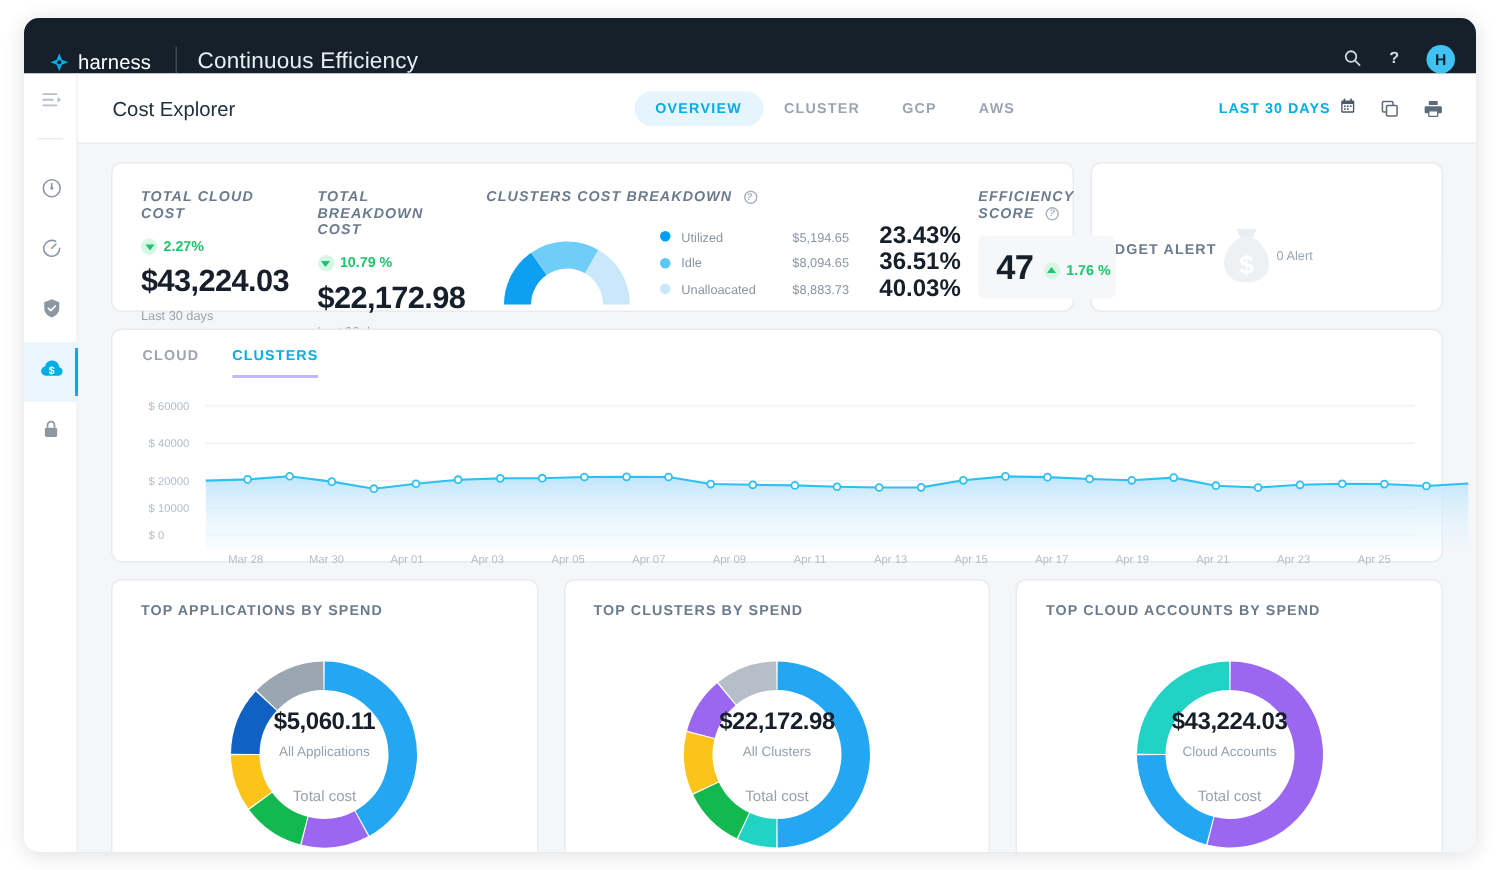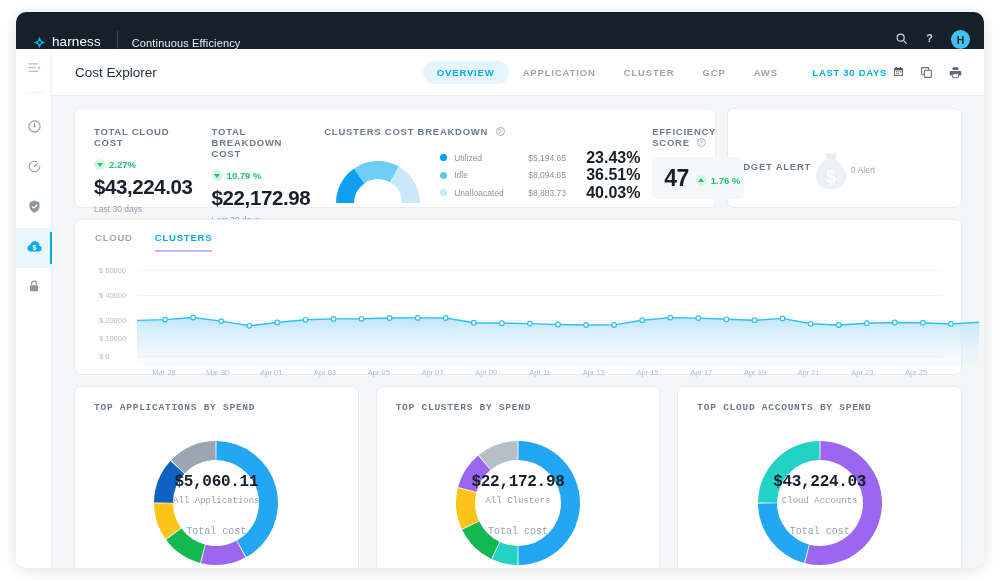--- a/index.html
+++ b/index.html
@@ -38,7 +38,7 @@
   .topbar-div {
     width: 1px; height: 18px; background: #3b4856; margin: 0 14px 0 16px;
   }
-  .module-title { color: #e9eef3; font-size: 11px; letter-spacing: .15px; }
+  .module-title { color: #e9eef3; font-size: 15px; letter-spacing: .15px; }
   .topbar-right {
     margin-left: auto; display: flex; align-items: center; padding-right: 14px; gap: 15px;
   }

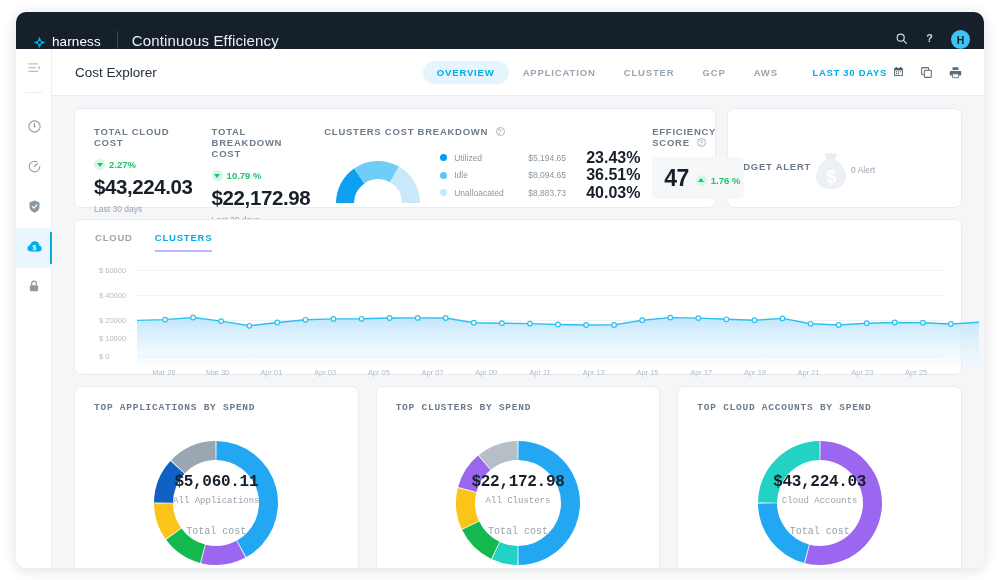--- a/index.html
+++ b/index.html
@@ -272,7 +272,6 @@
     <span class="page-title">Cost Explorer</span>
     <div class="tabs">
       <span class="tab active">OVERVIEW</span>
-      <span class="tab">APPLICATION</span>
       <span class="tab">CLUSTER</span>
       <span class="tab">GCP</span>
       <span class="tab">AWS</span>

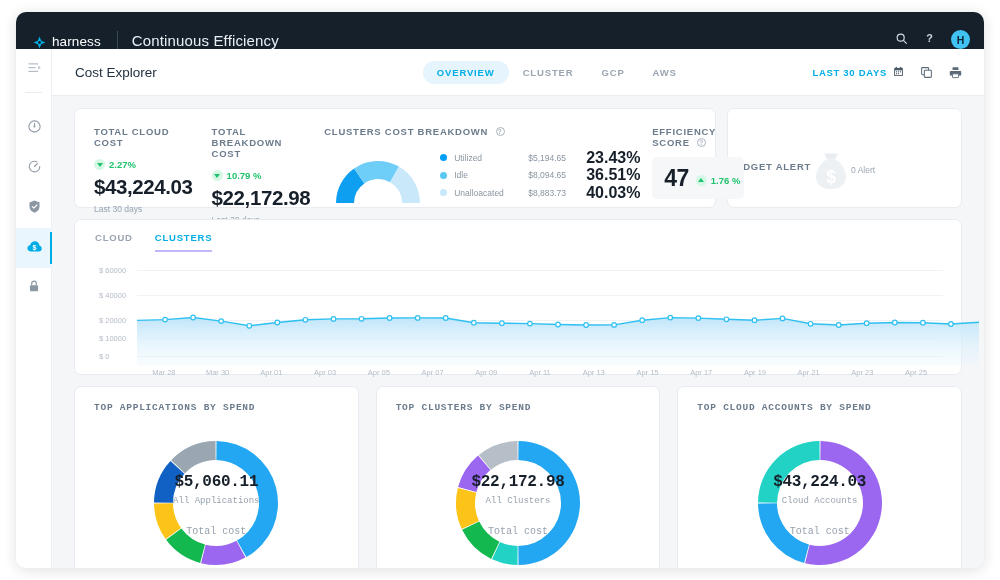--- a/index.html
+++ b/index.html
@@ -107,7 +107,7 @@
     background-size: 1px 6px; background-repeat: repeat-y;
   }
   .kpi-label {
-    font-size: 9.5px; letter-spacing: .75px; font-weight: 700; color: #6b7b8c;
+    font-size: 9.5px; letter-spacing: .75px; font-weight: 700; color: #6b7b8c; font-style: italic;
   }
   .chg {
     display: inline-flex; align-items: center; gap: 4px;

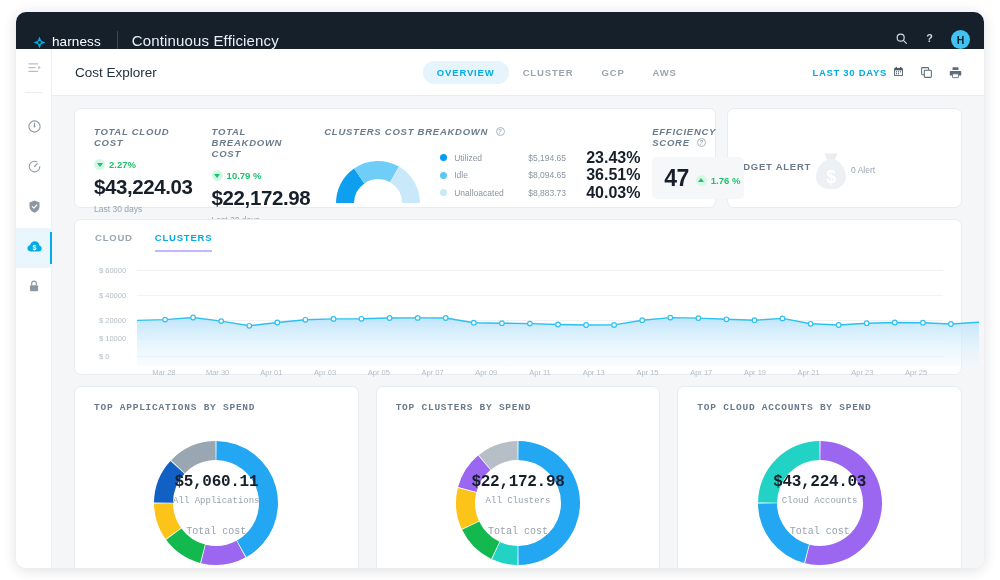--- a/index.html
+++ b/index.html
@@ -165,7 +165,7 @@
   }
   .xlabel { position: absolute; font-size: 7.5px; color: #b3bcc6; transform: translateX(-50%); white-space: nowrap; }
   
-  .donut-row { display: flex; gap: 17px; margin-top: 11px; height: 190px; font-family: Liberation Mono, monospace; }
+  .donut-row { display: flex; gap: 17px; margin-top: 11px; height: 190px; }
   .donut-card { flex: 1; padding: 15px 0 0 0; position: relative; overflow: hidden; }
   .donut-title {
     font-size: 9.5px; letter-spacing: .75px; font-weight: 700; color: #6b7b8c; padding-left: 19px;

